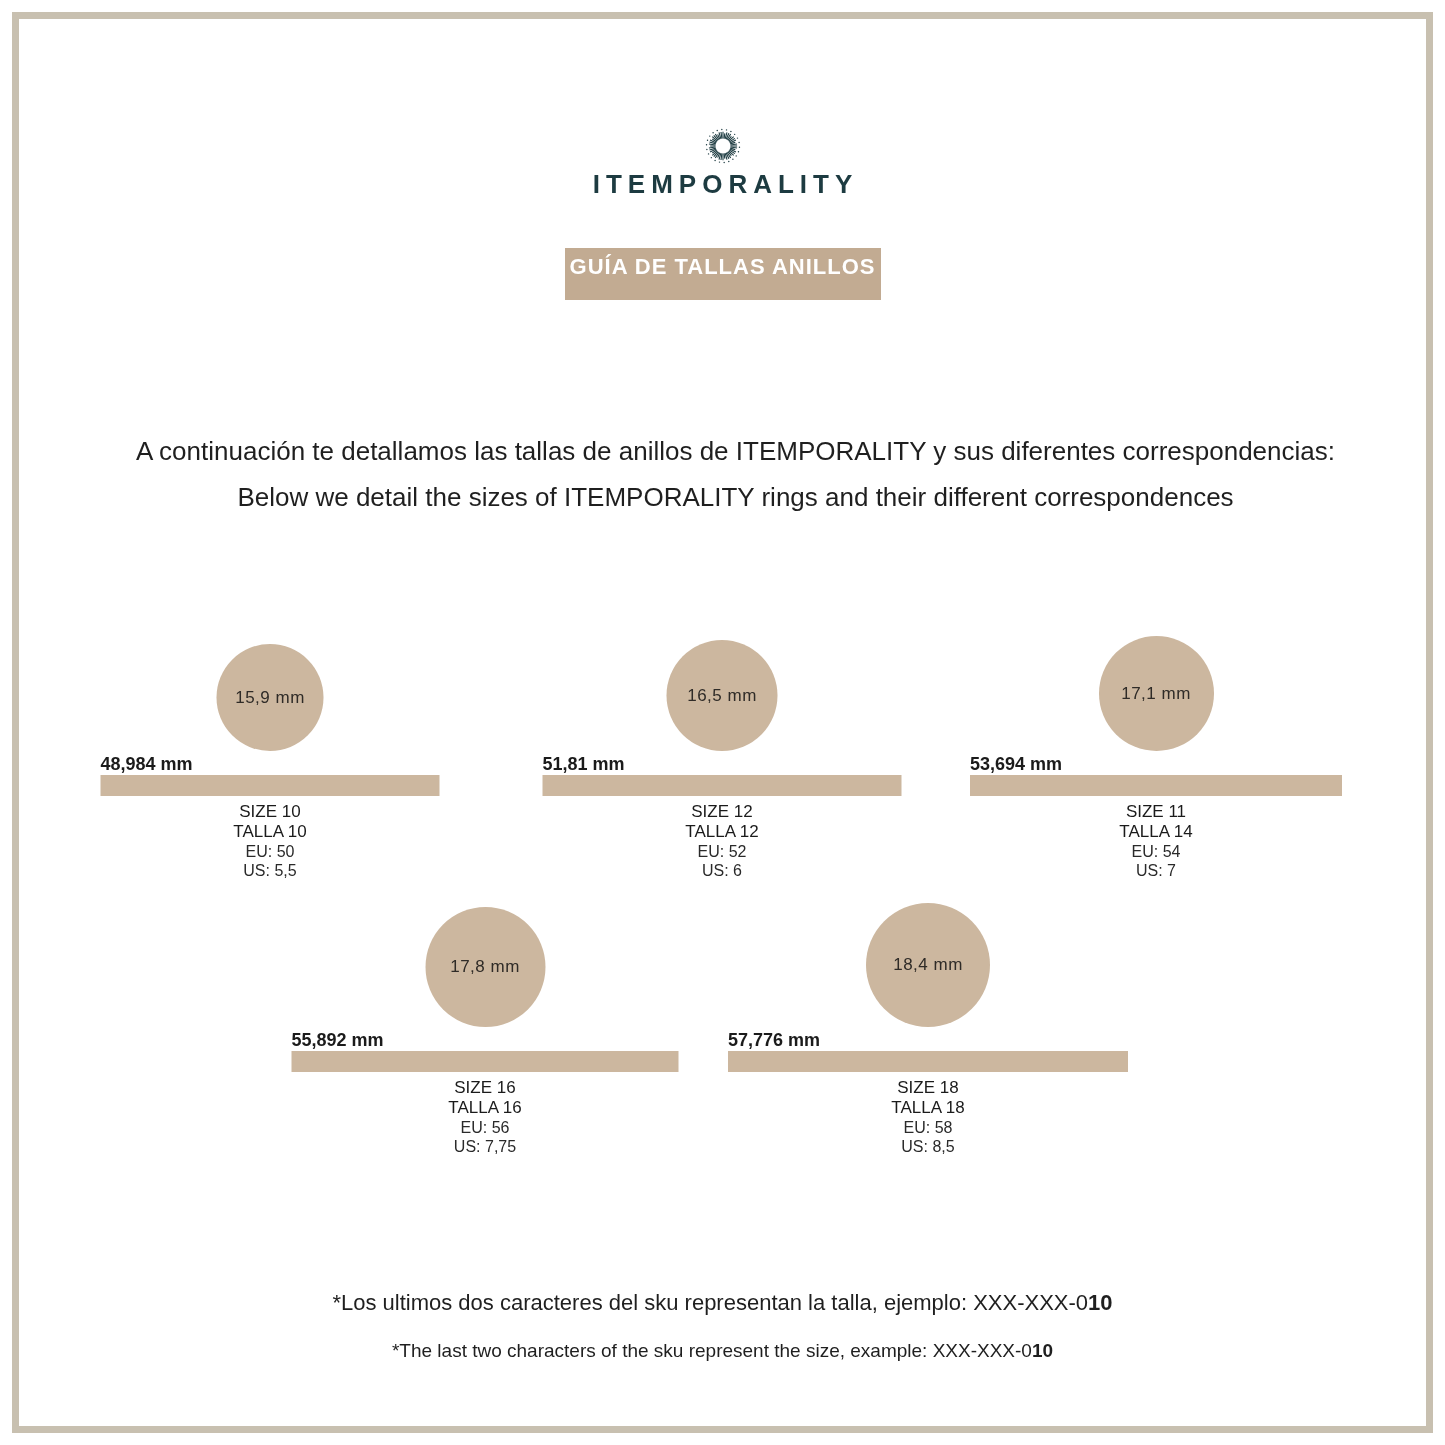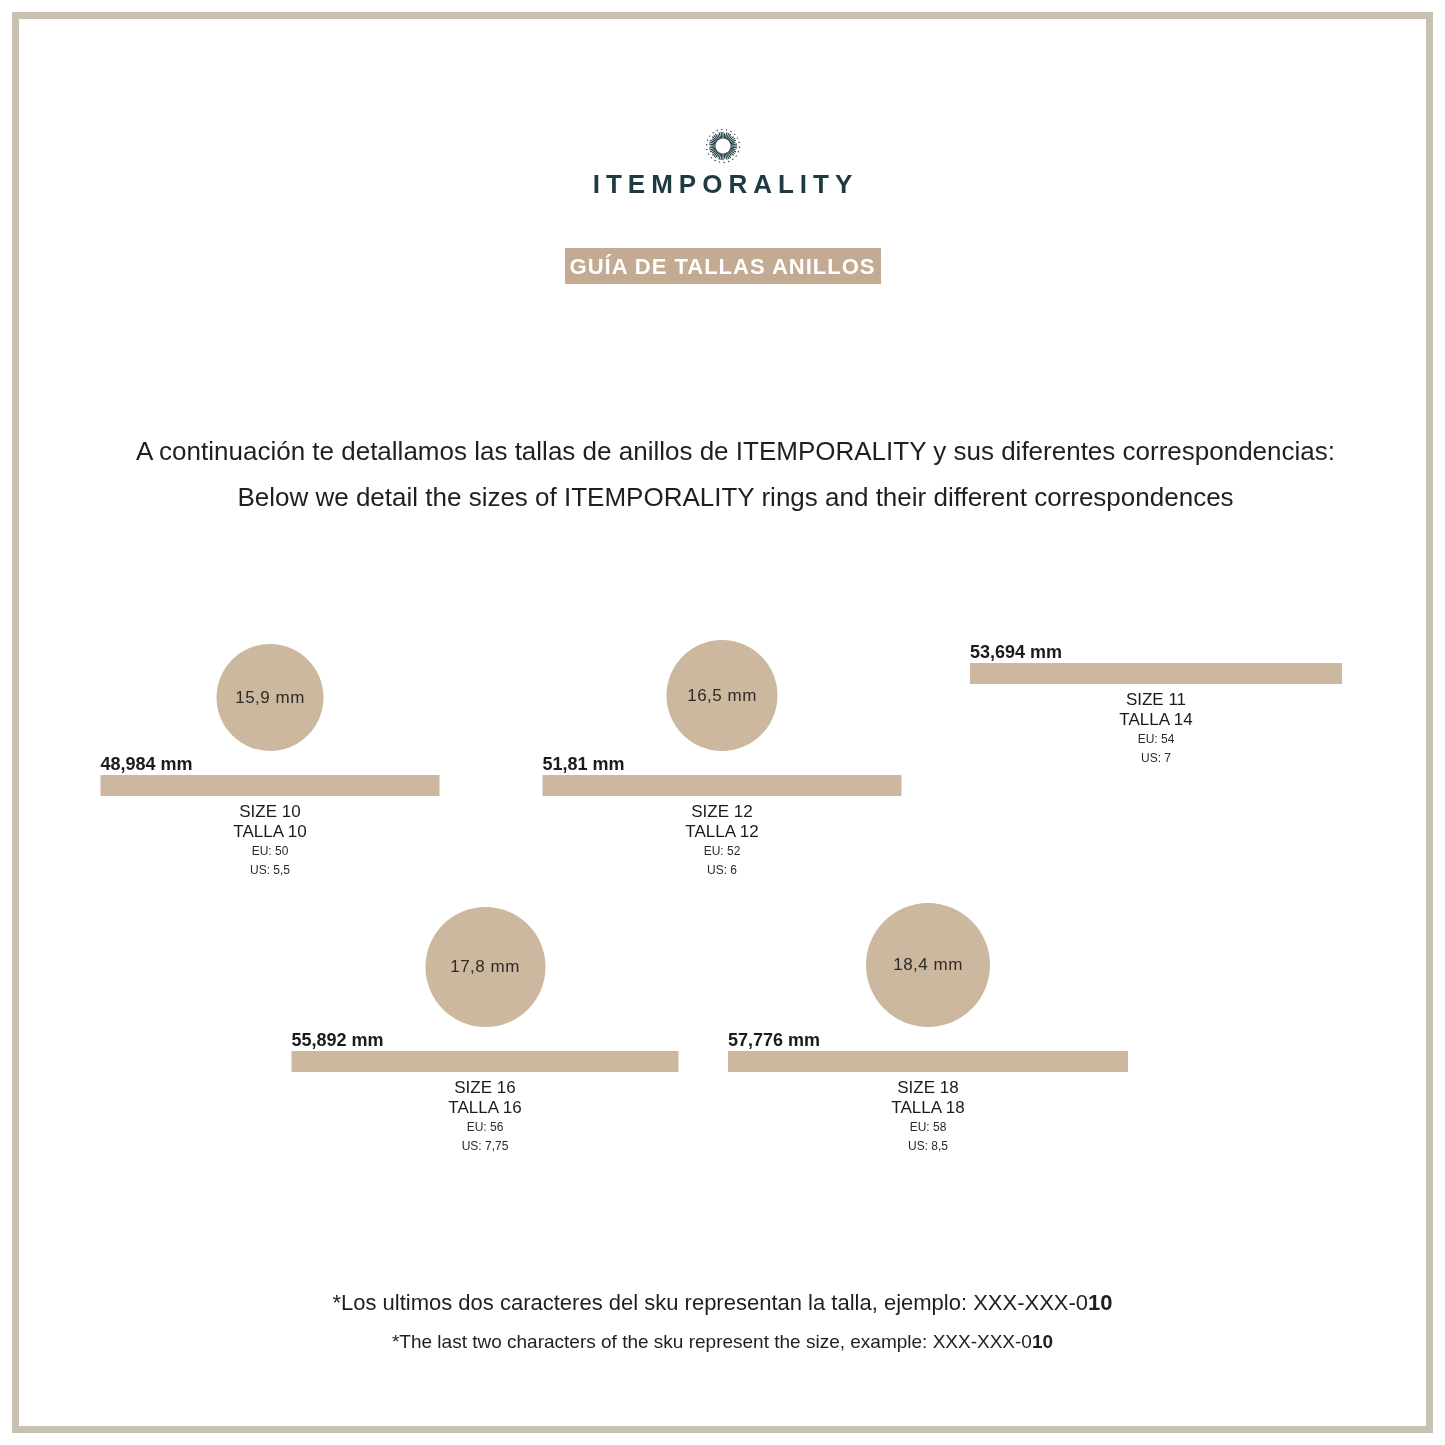--- a/index.html
+++ b/index.html
@@ -32,7 +32,7 @@
   }
   .badge{
     position:absolute;top:248px;left:50%;transform:translateX(-50%);
-    width:316px;height:36px;background:var(--badge);
+    width:316px;height:52px;background:var(--badge);
     color:#ffffff;font-weight:bold;font-size:22px;letter-spacing:1px;
     text-align:center;line-height:37px;white-space:nowrap;
   }

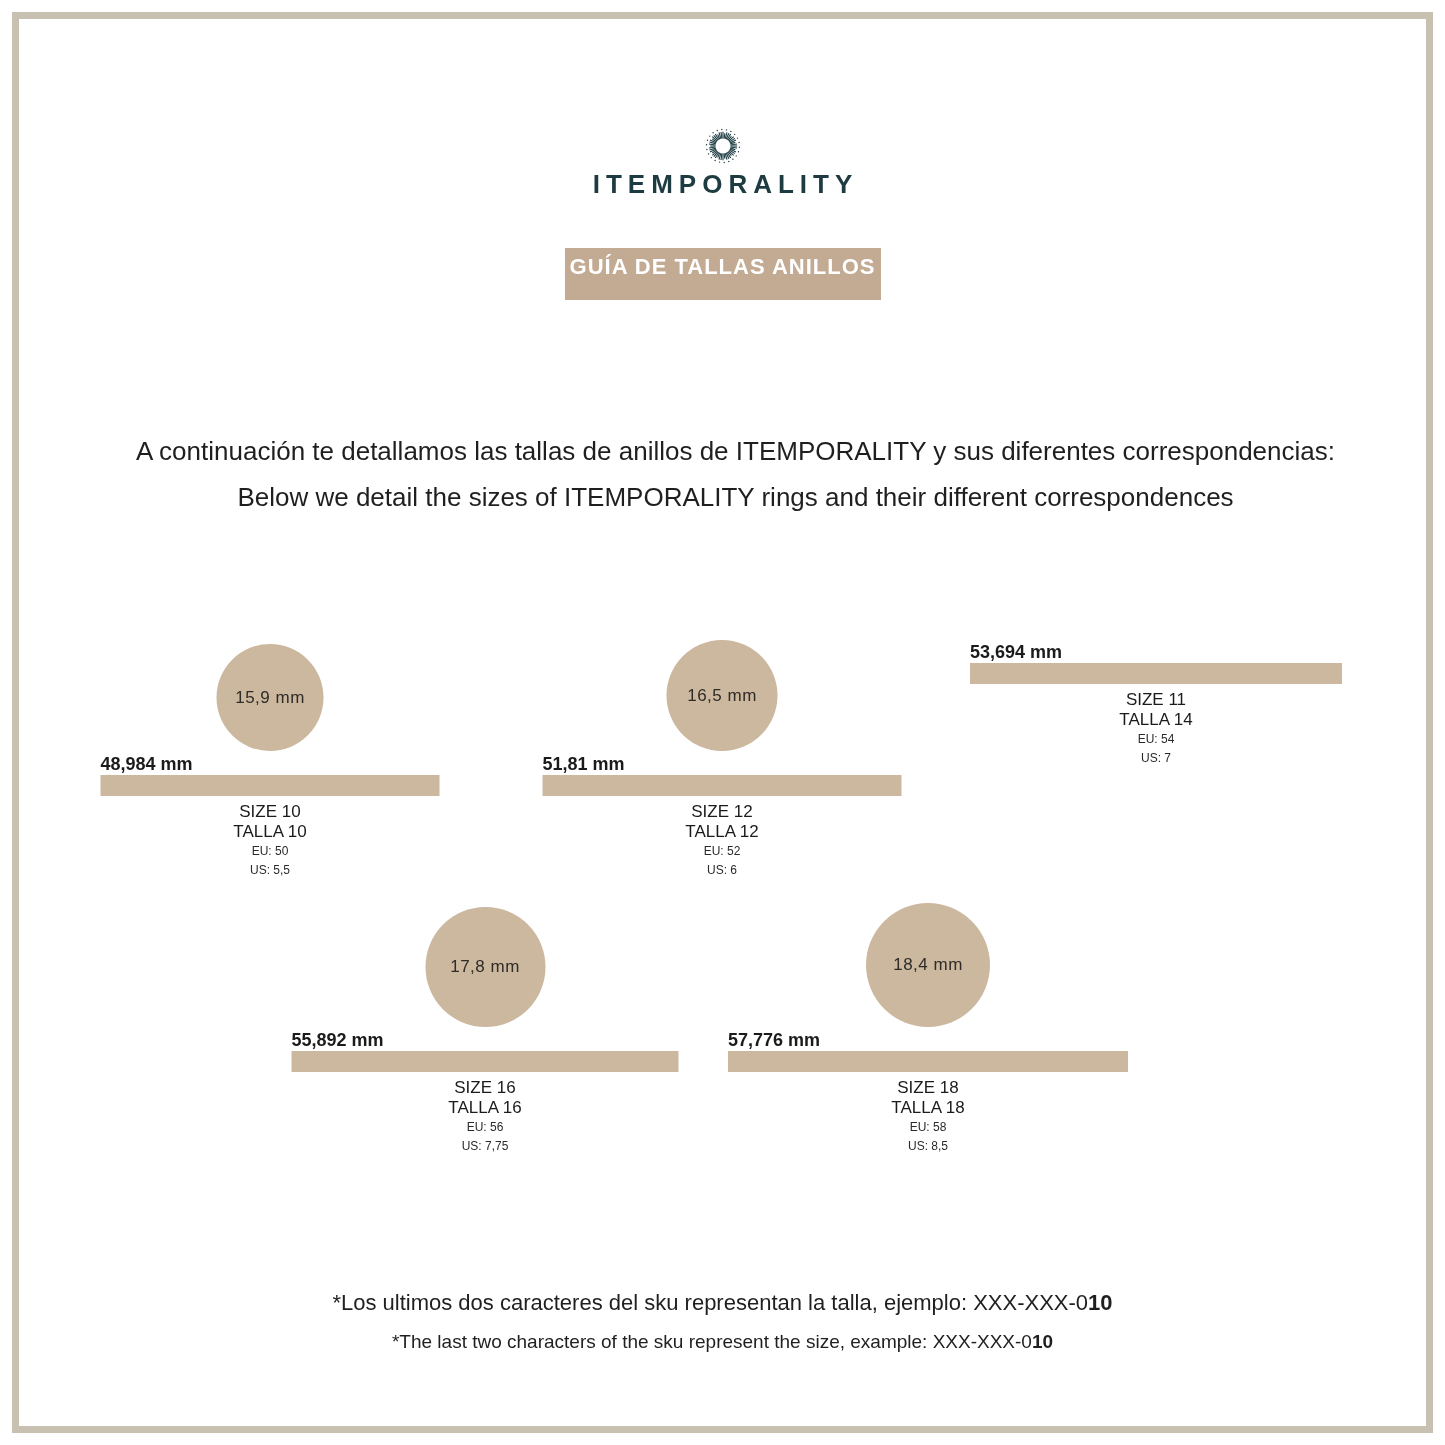--- a/index.html
+++ b/index.html
@@ -194,6 +194,11 @@
   </div>
 
   <div class="size-entry row1 pos-2" style="width: 372px;">
+    <div class="circle-zone">
+      <div class="ring-circle" style="width: 115px; height: 115px;">
+        <span class="dia-label">17,1 mm</span>
+      </div>
+    </div>
     <div class="circ-label">53,694 mm</div>
     <div class="bar"></div>
     <div class="size-lines">

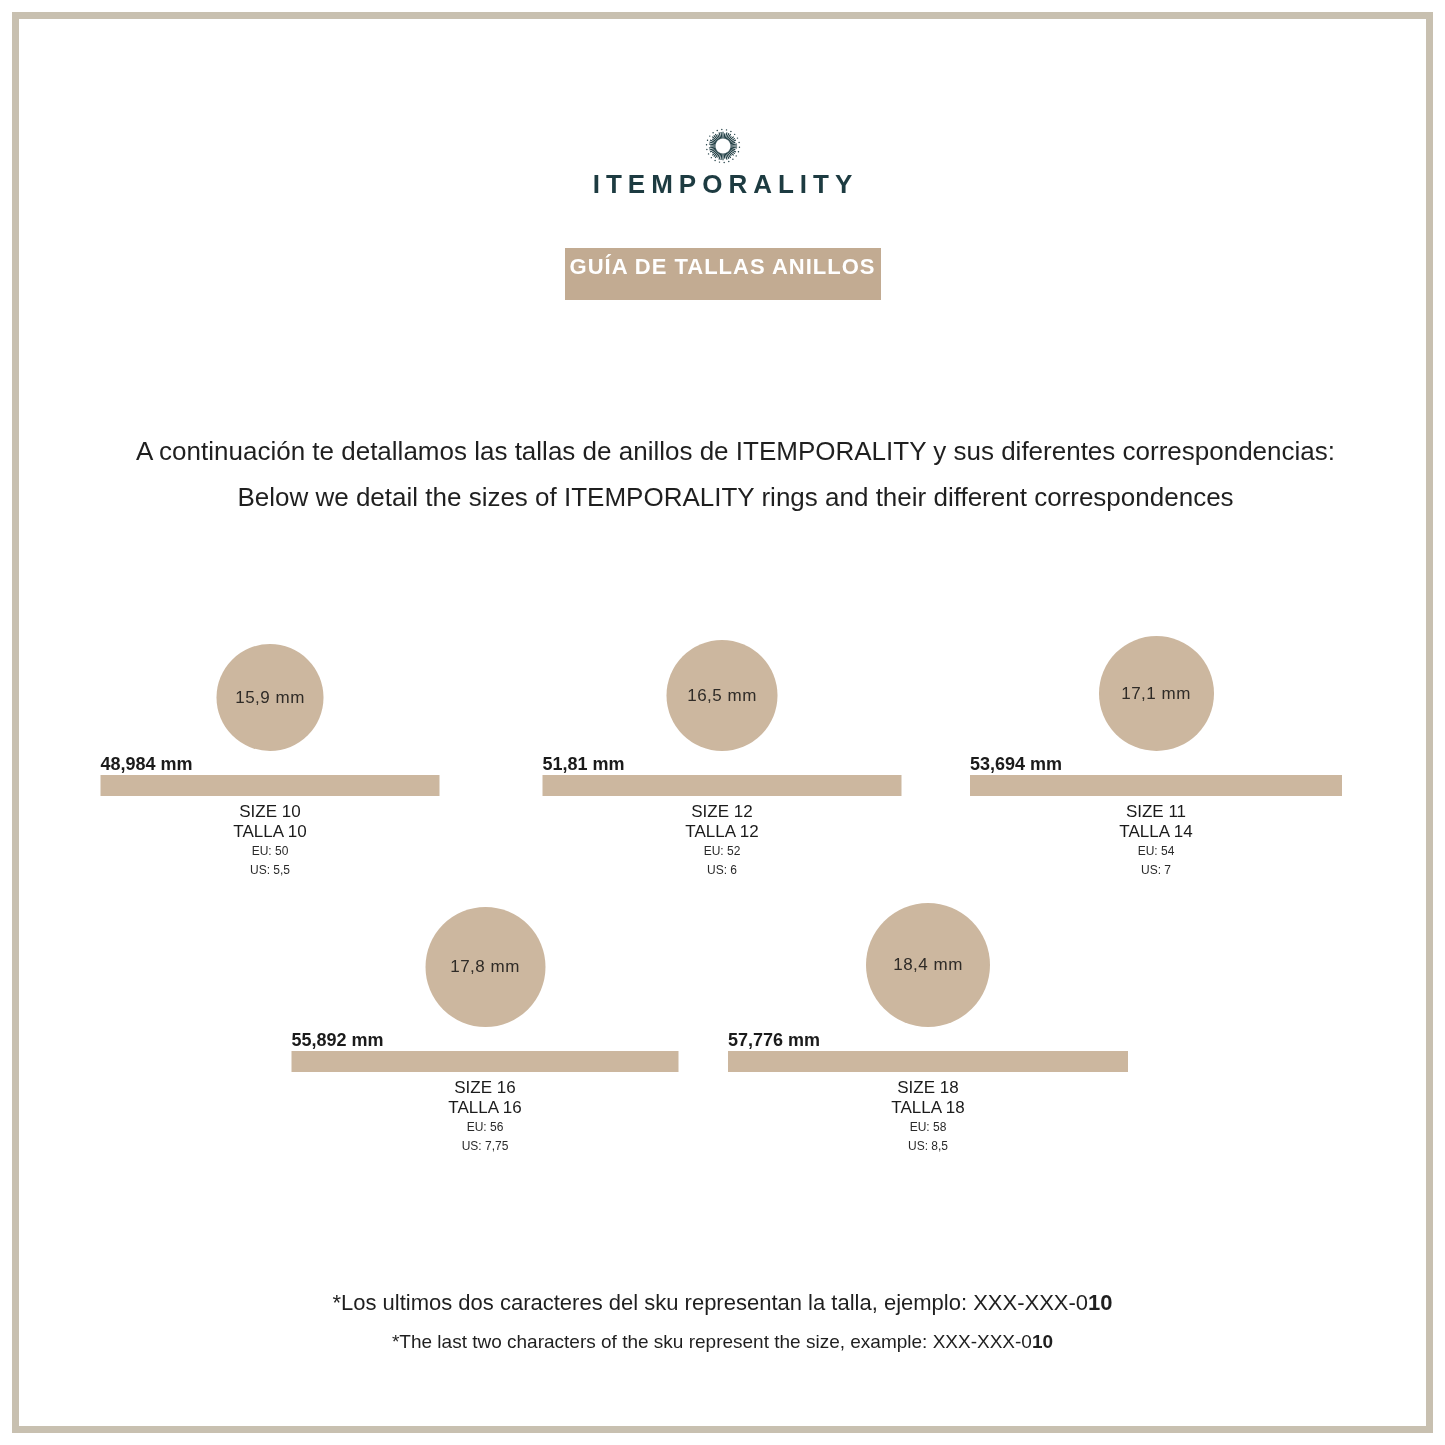--- a/index.html
+++ b/index.html
@@ -69,7 +69,7 @@
   .bar{height:21px;width:100%;background:var(--beige);}
   .size-lines{margin-top:6px;text-align:center;}
   .l-size,.l-talla{font-size:17px;font-weight:normal;line-height:20px;color:#1b1b1b;}
-  .l-eu,.l-us{font-size:12px;line-height:19px;color:#2a2a2a;}
+  .l-eu,.l-us{font-size:16px;line-height:19px;color:#2a2a2a;}
 
   
   .footer-notes{position:absolute;top:1289px;left:0;width:100%;text-align:center;color:var(--ink);}

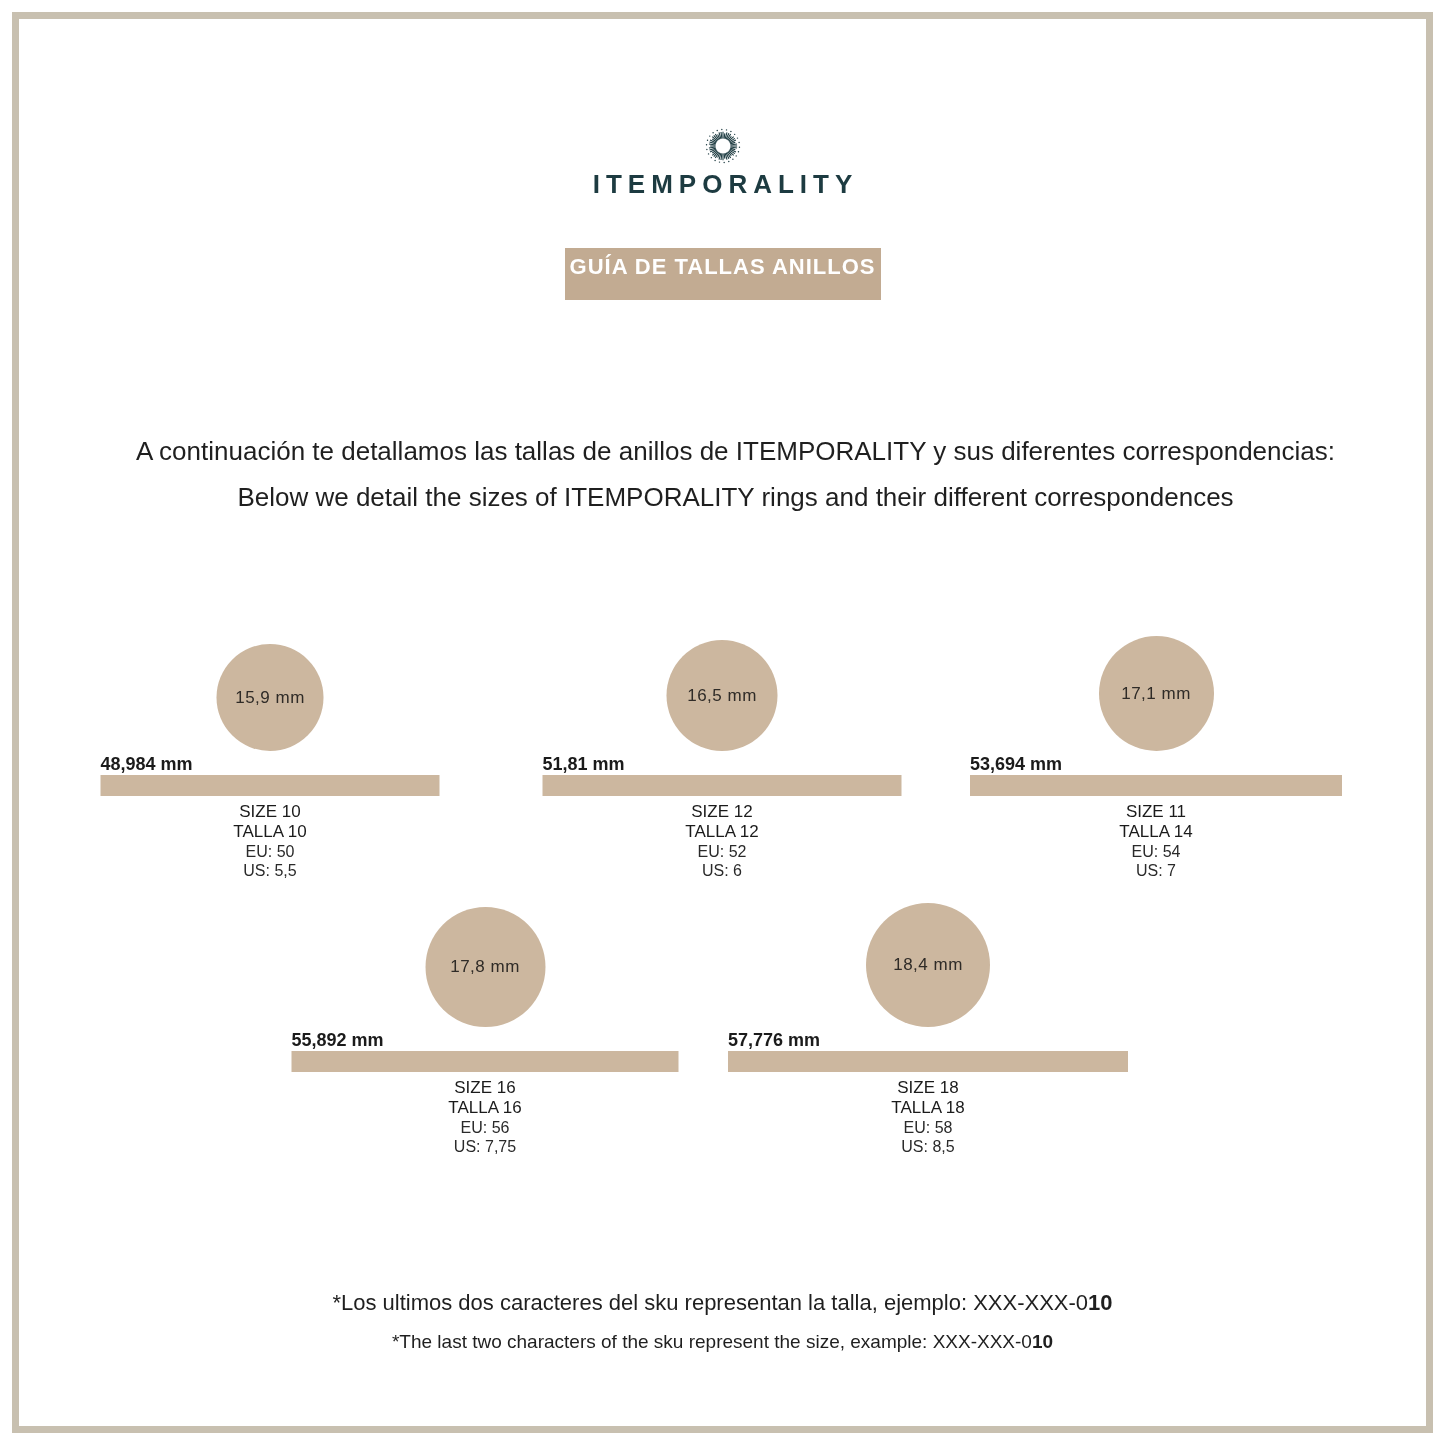--- a/index.html
+++ b/index.html
@@ -73,7 +73,7 @@
 
   
   .footer-notes{position:absolute;top:1289px;left:0;width:100%;text-align:center;color:var(--ink);}
-  .note-es{font-size:22px;line-height:28px;margin-bottom:13px;}
+  .note-es{font-size:22px;line-height:28px;margin-bottom:22px;}
   .note-en{font-size:19px;line-height:24px;}
   .note-es b,.note-en b{font-weight:bold;}
 </style>

